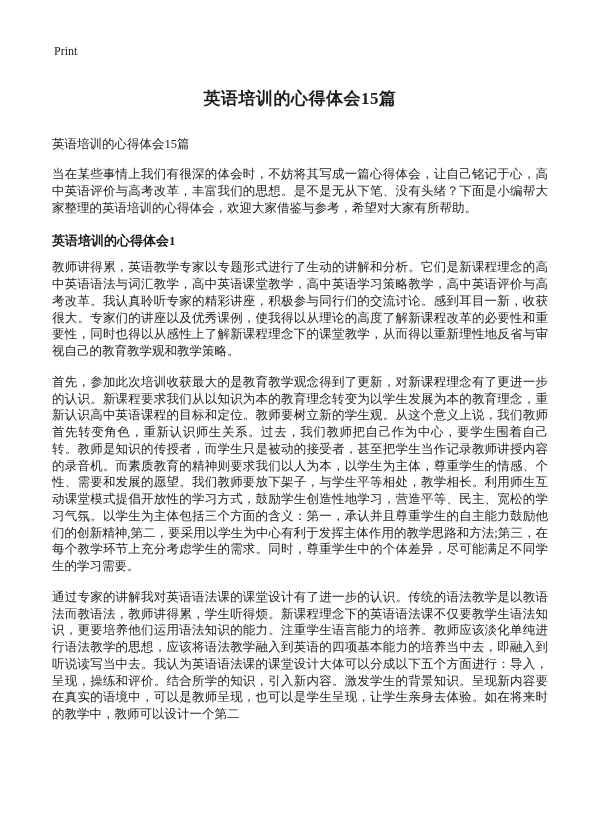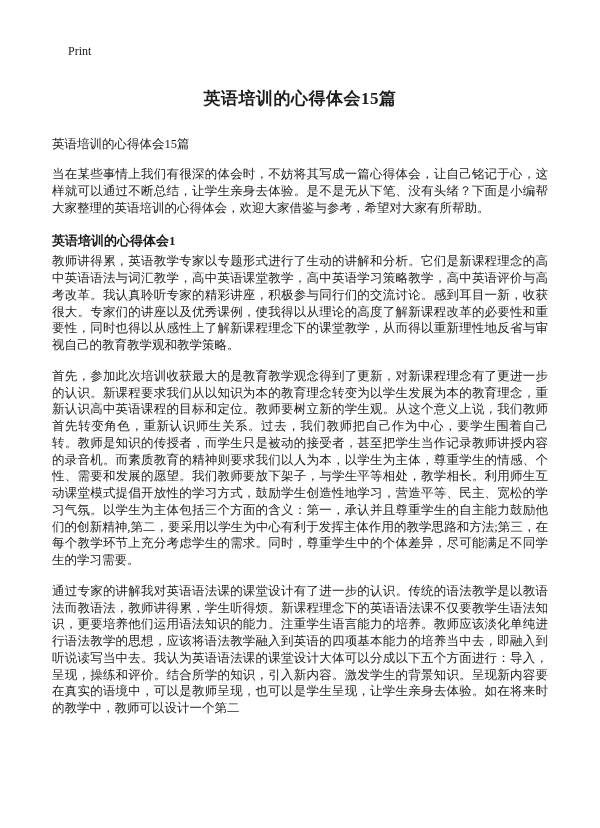--- a/index.html
+++ b/index.html
@@ -24,7 +24,7 @@
   .print-label {
     font-size: 12px;
     color: #1c1c1c;
-    margin: 0 0 28px 16px;
+    margin: 0 0 28px 2px;
     cursor: pointer;
   }
   .doc-title {

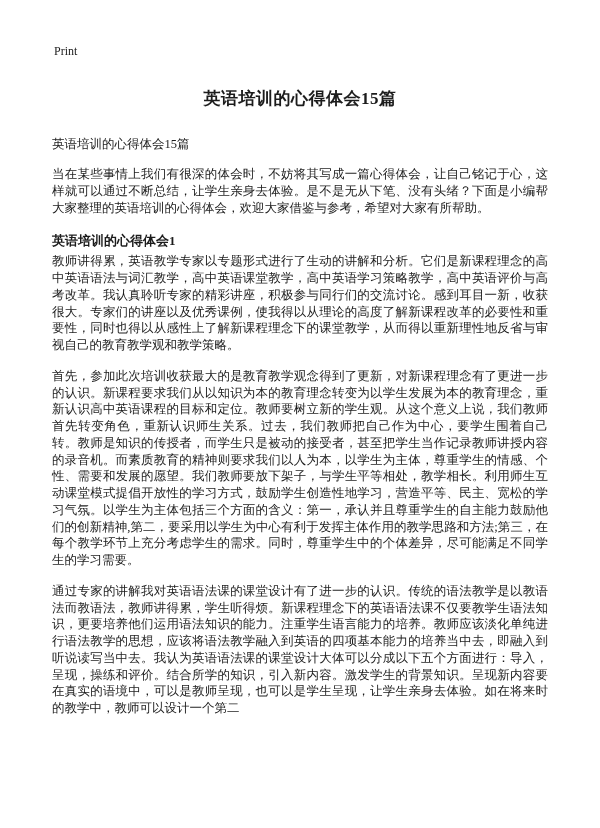--- a/index.html
+++ b/index.html
@@ -62,7 +62,7 @@
 
   <p class="doc-subtitle">英语培训的心得体会15篇</p>
 
-  <p class="para">当在某些事情上我们有很深的体会时，不妨将其写成一篇心得体会，让自己铭记于心，这样就可以通过不断总结，让学生亲身去体验。是不是无从下笔、没有头绪？下面是小编帮大家整理的英语培训的心得体会，欢迎大家借鉴与参考，希望对大家有所帮助。</p>
+  <p class="para">当在某些事情上我们有很深的体会时，不妨将其写成一篇心得体会，让自己铭记于心，高中英语评价与高考改革，丰富我们的思想。是不是无从下笔、没有头绪？下面是小编帮大家整理的英语培训的心得体会，欢迎大家借鉴与参考，希望对大家有所帮助。</p>
 
   <h2 class="section-heading">英语培训的心得体会1</h2>
 

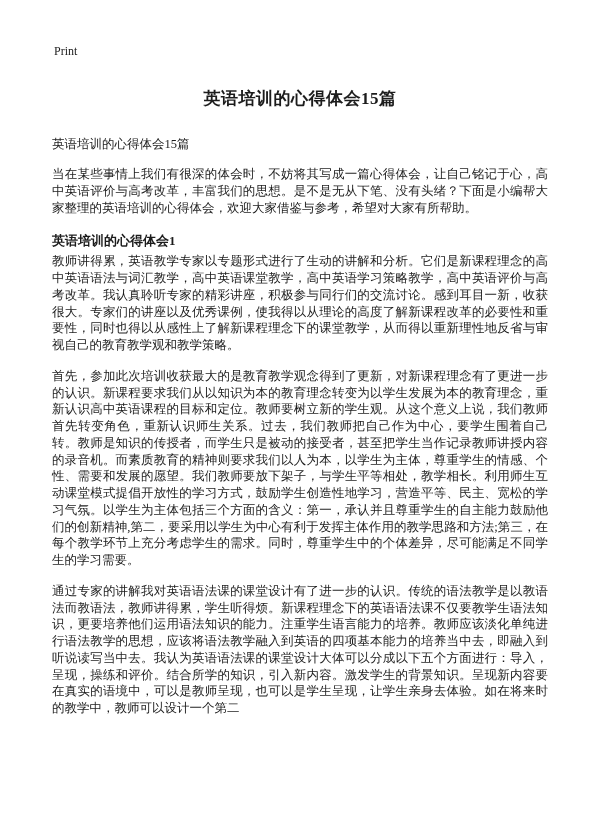--- a/index.html
+++ b/index.html
@@ -48,7 +48,7 @@
   .section-heading {
     font-size: 13px;
     font-weight: bold;
-    margin: 16px 0 3px 0;
+    margin: 16px 0 9px 0;
   }
 </style>
 </head>

